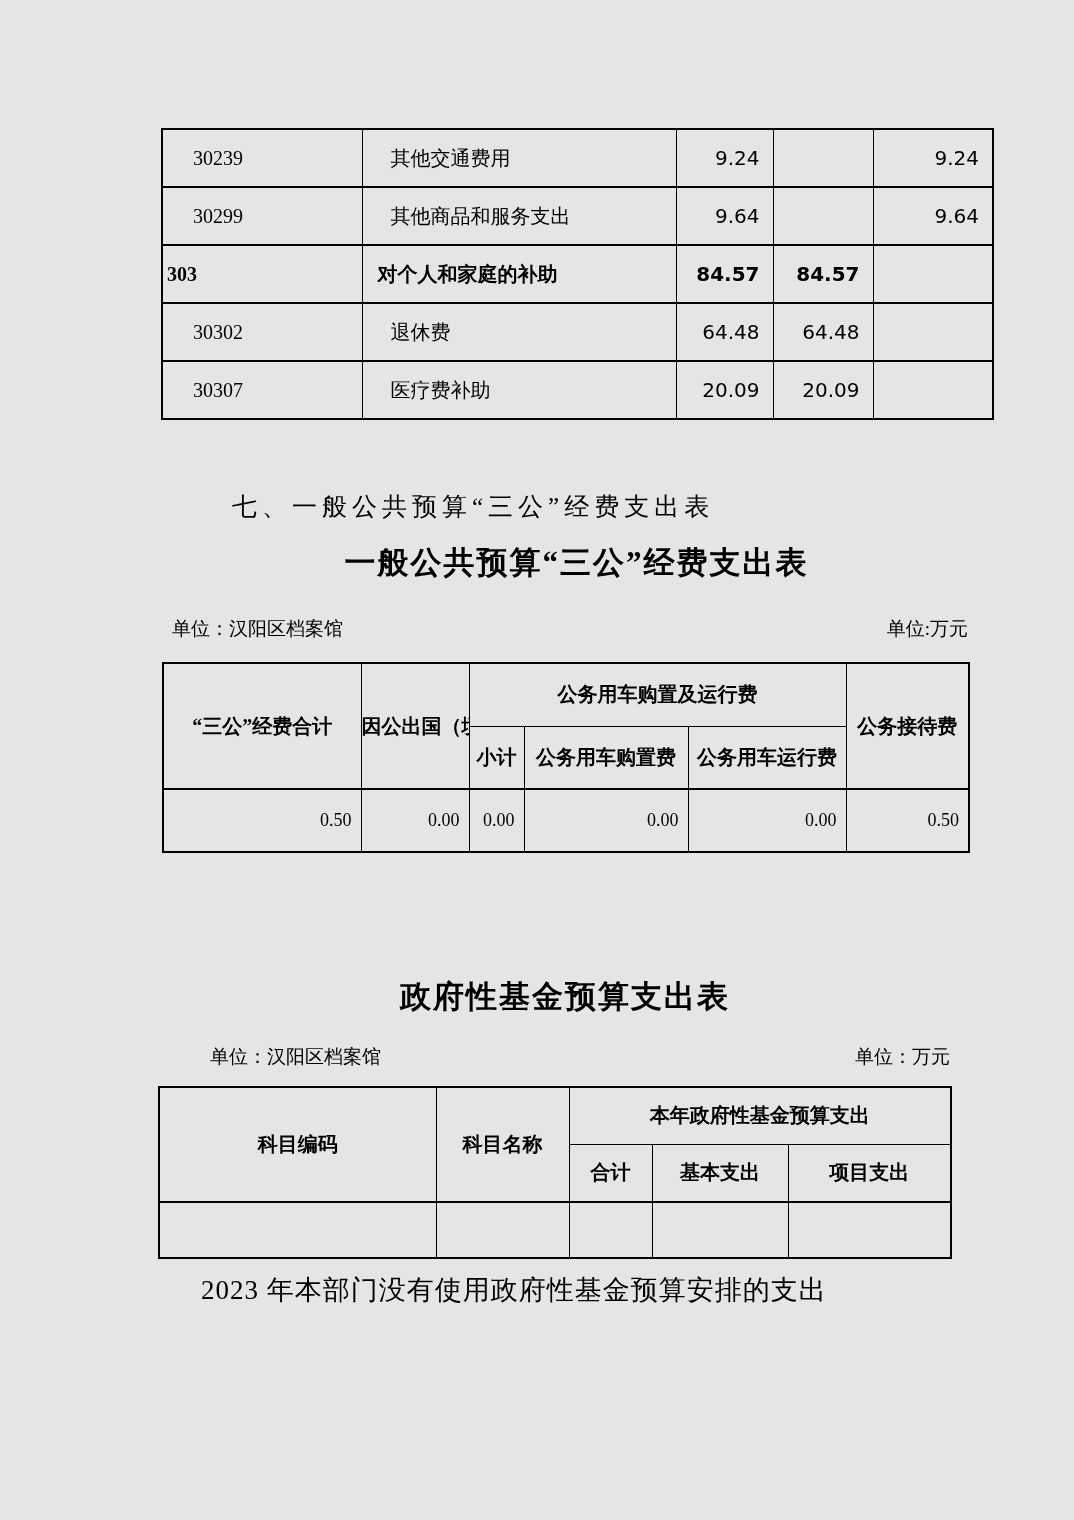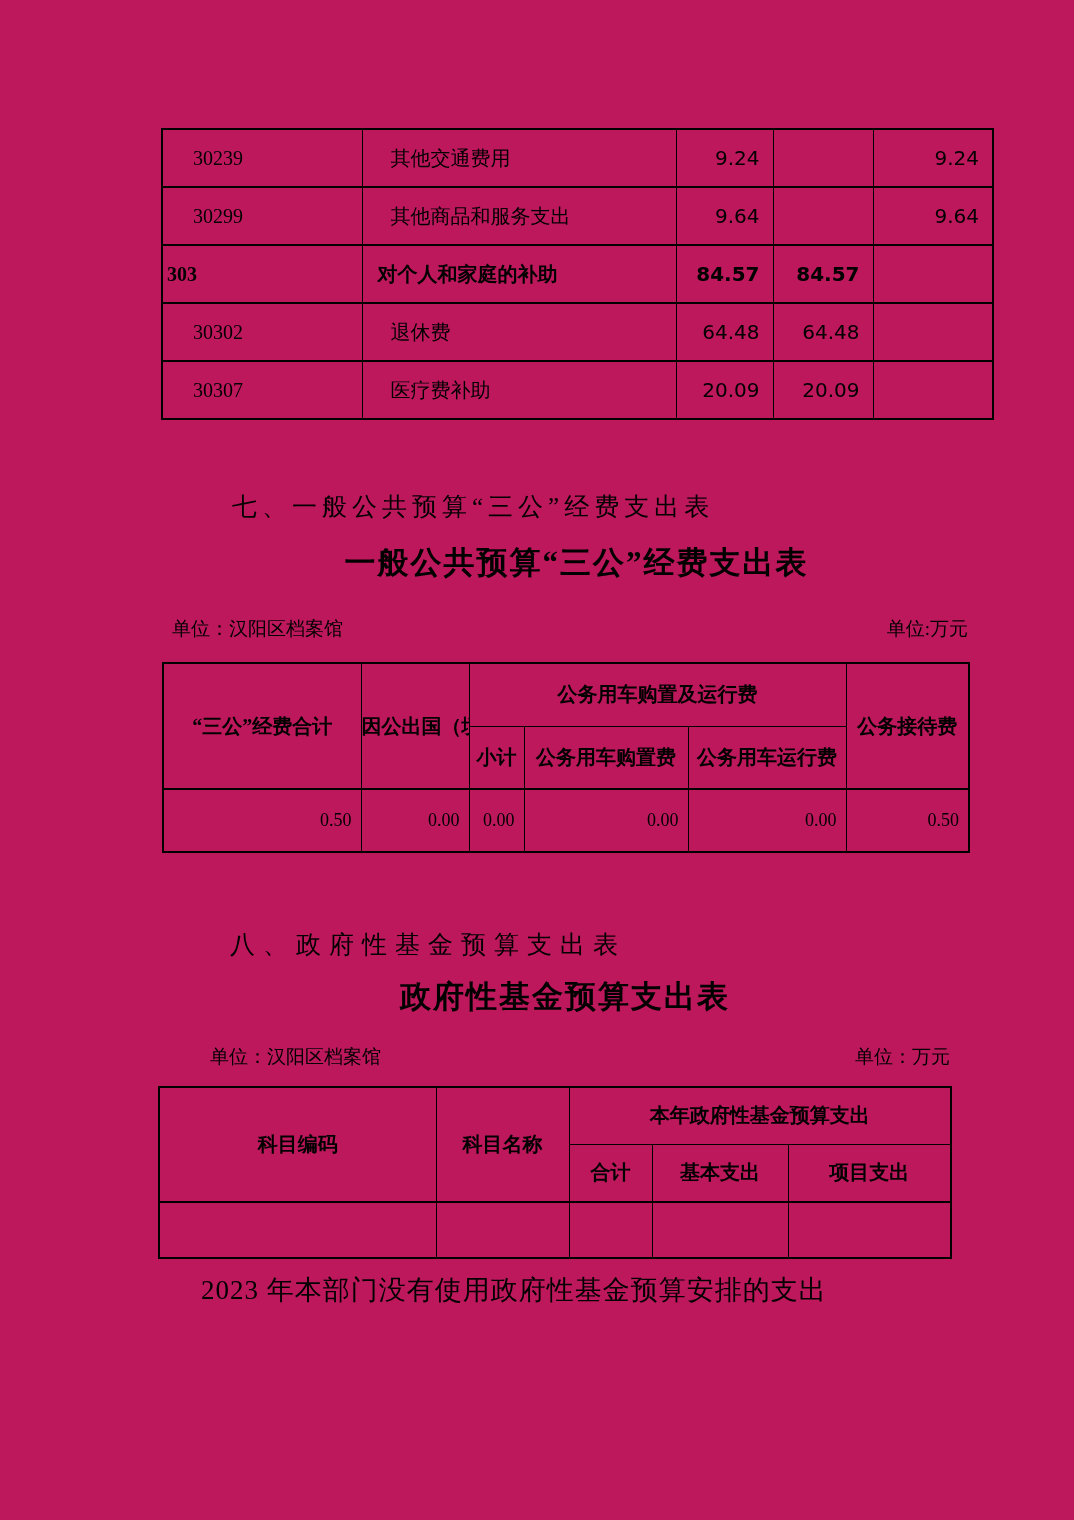--- a/index.html
+++ b/index.html
@@ -12,7 +12,7 @@
   .page {
     position: relative;
     width: 1074px; height: 1520px;
-    background: #be185d;
+    background: #e5e5e5;
     overflow: hidden;
   }
   table {

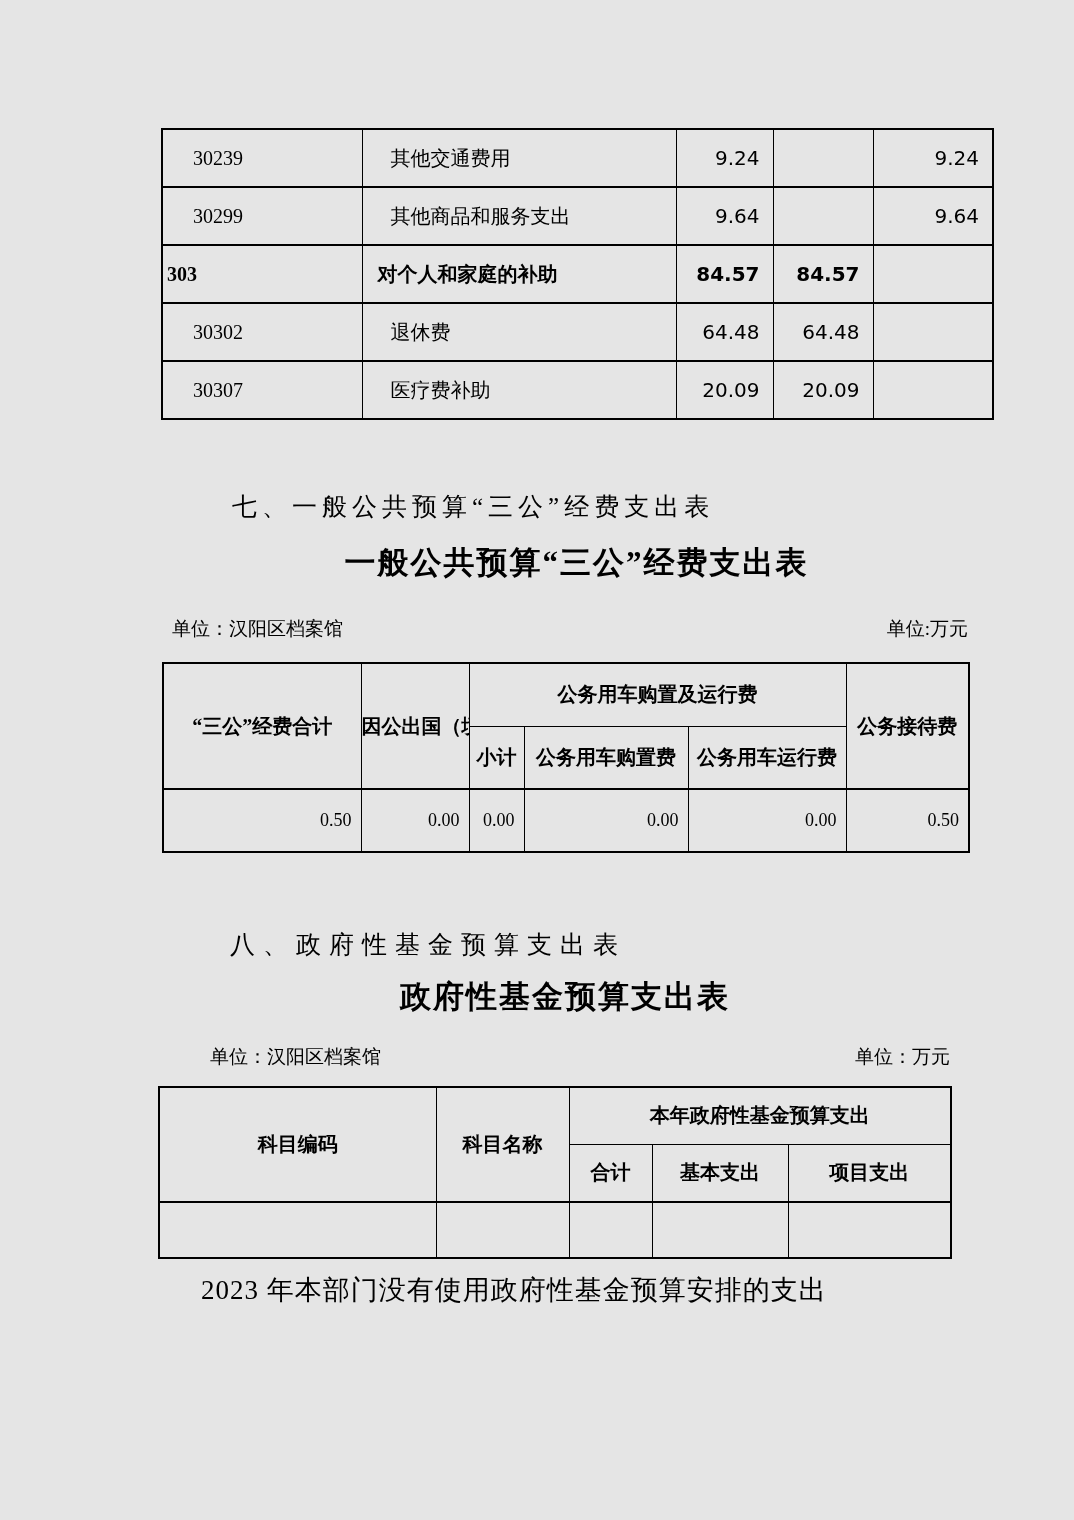--- a/index.html
+++ b/index.html
@@ -199,7 +199,6 @@
     </tbody>
   </table>
 
-  <div class="heading h8">八、政府性基金预算支出表</div>
   <div class="title t8">政府性基金预算支出表</div>
   <div class="unit-row u8">
     <span>单位：汉阳区档案馆</span>

